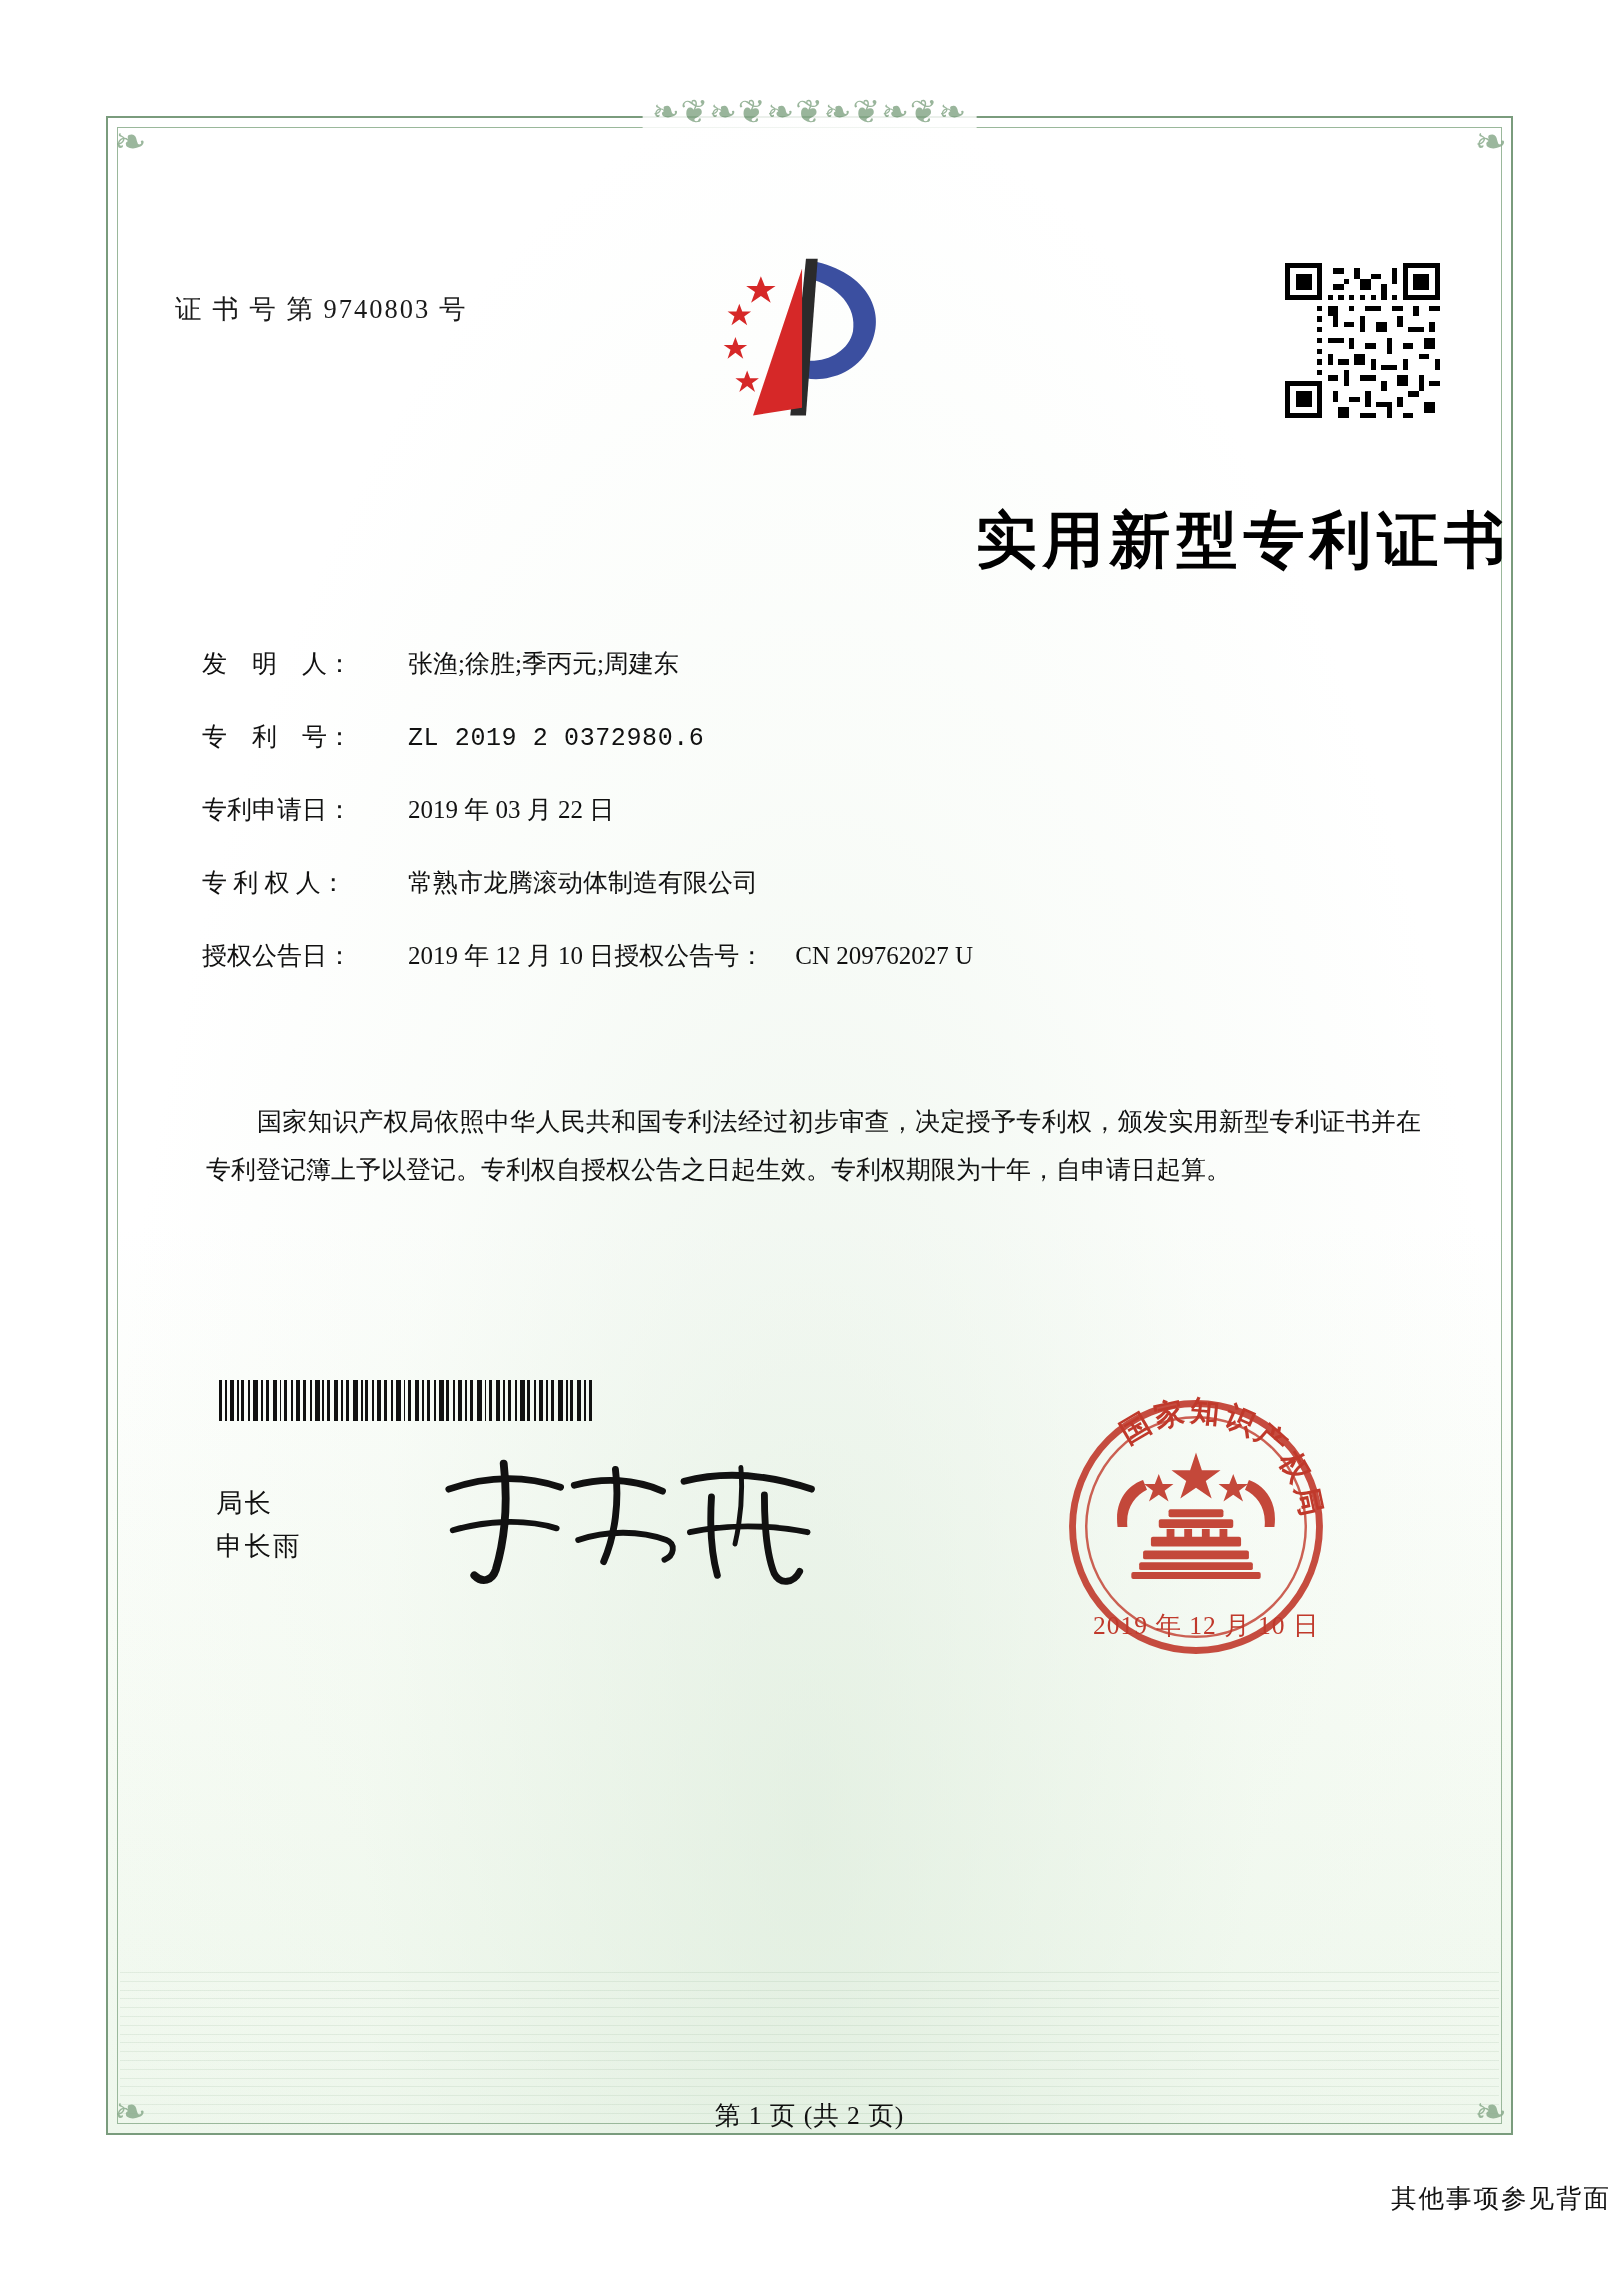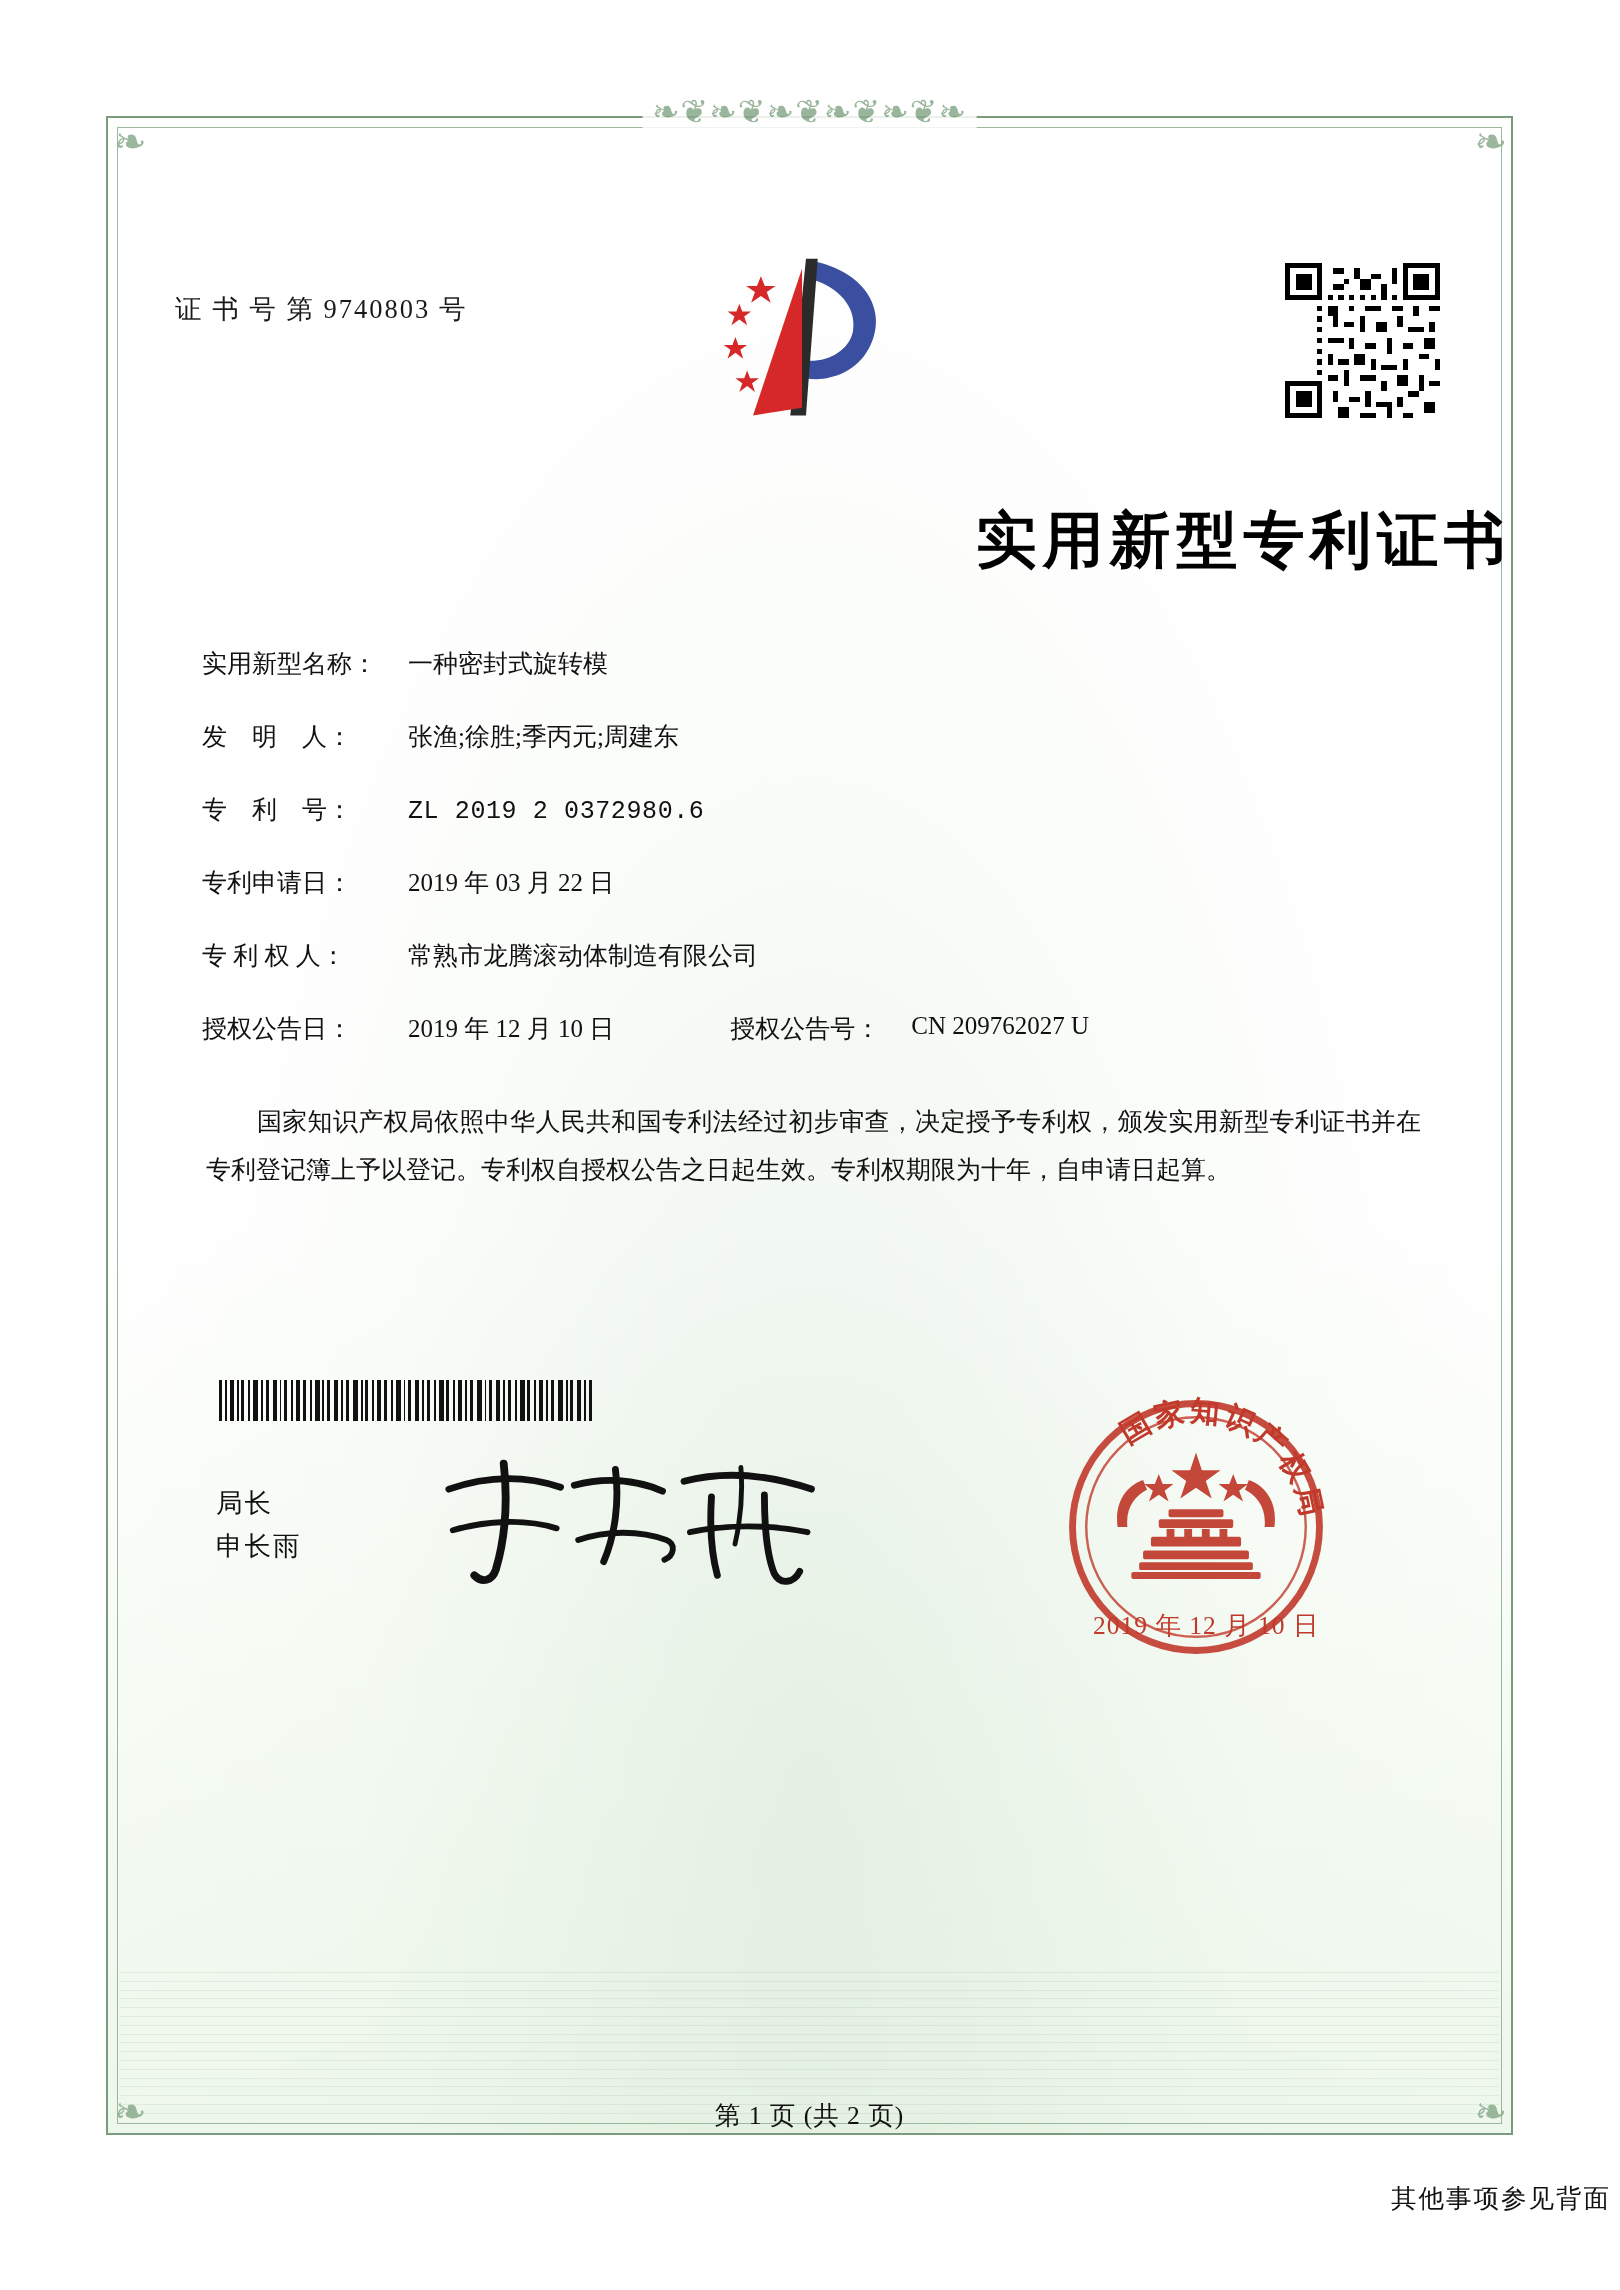--- a/index.html
+++ b/index.html
@@ -375,10 +375,6 @@
 
     <div class="fields">
 
-      <div class="field-row">
-        <span class="field-label">实用新型名称：</span>
-        <span class="field-value">一种密封式旋转模</span>
-      </div>
 
       <div class="field-row">
         <span class="field-label">发　明　人：</span>

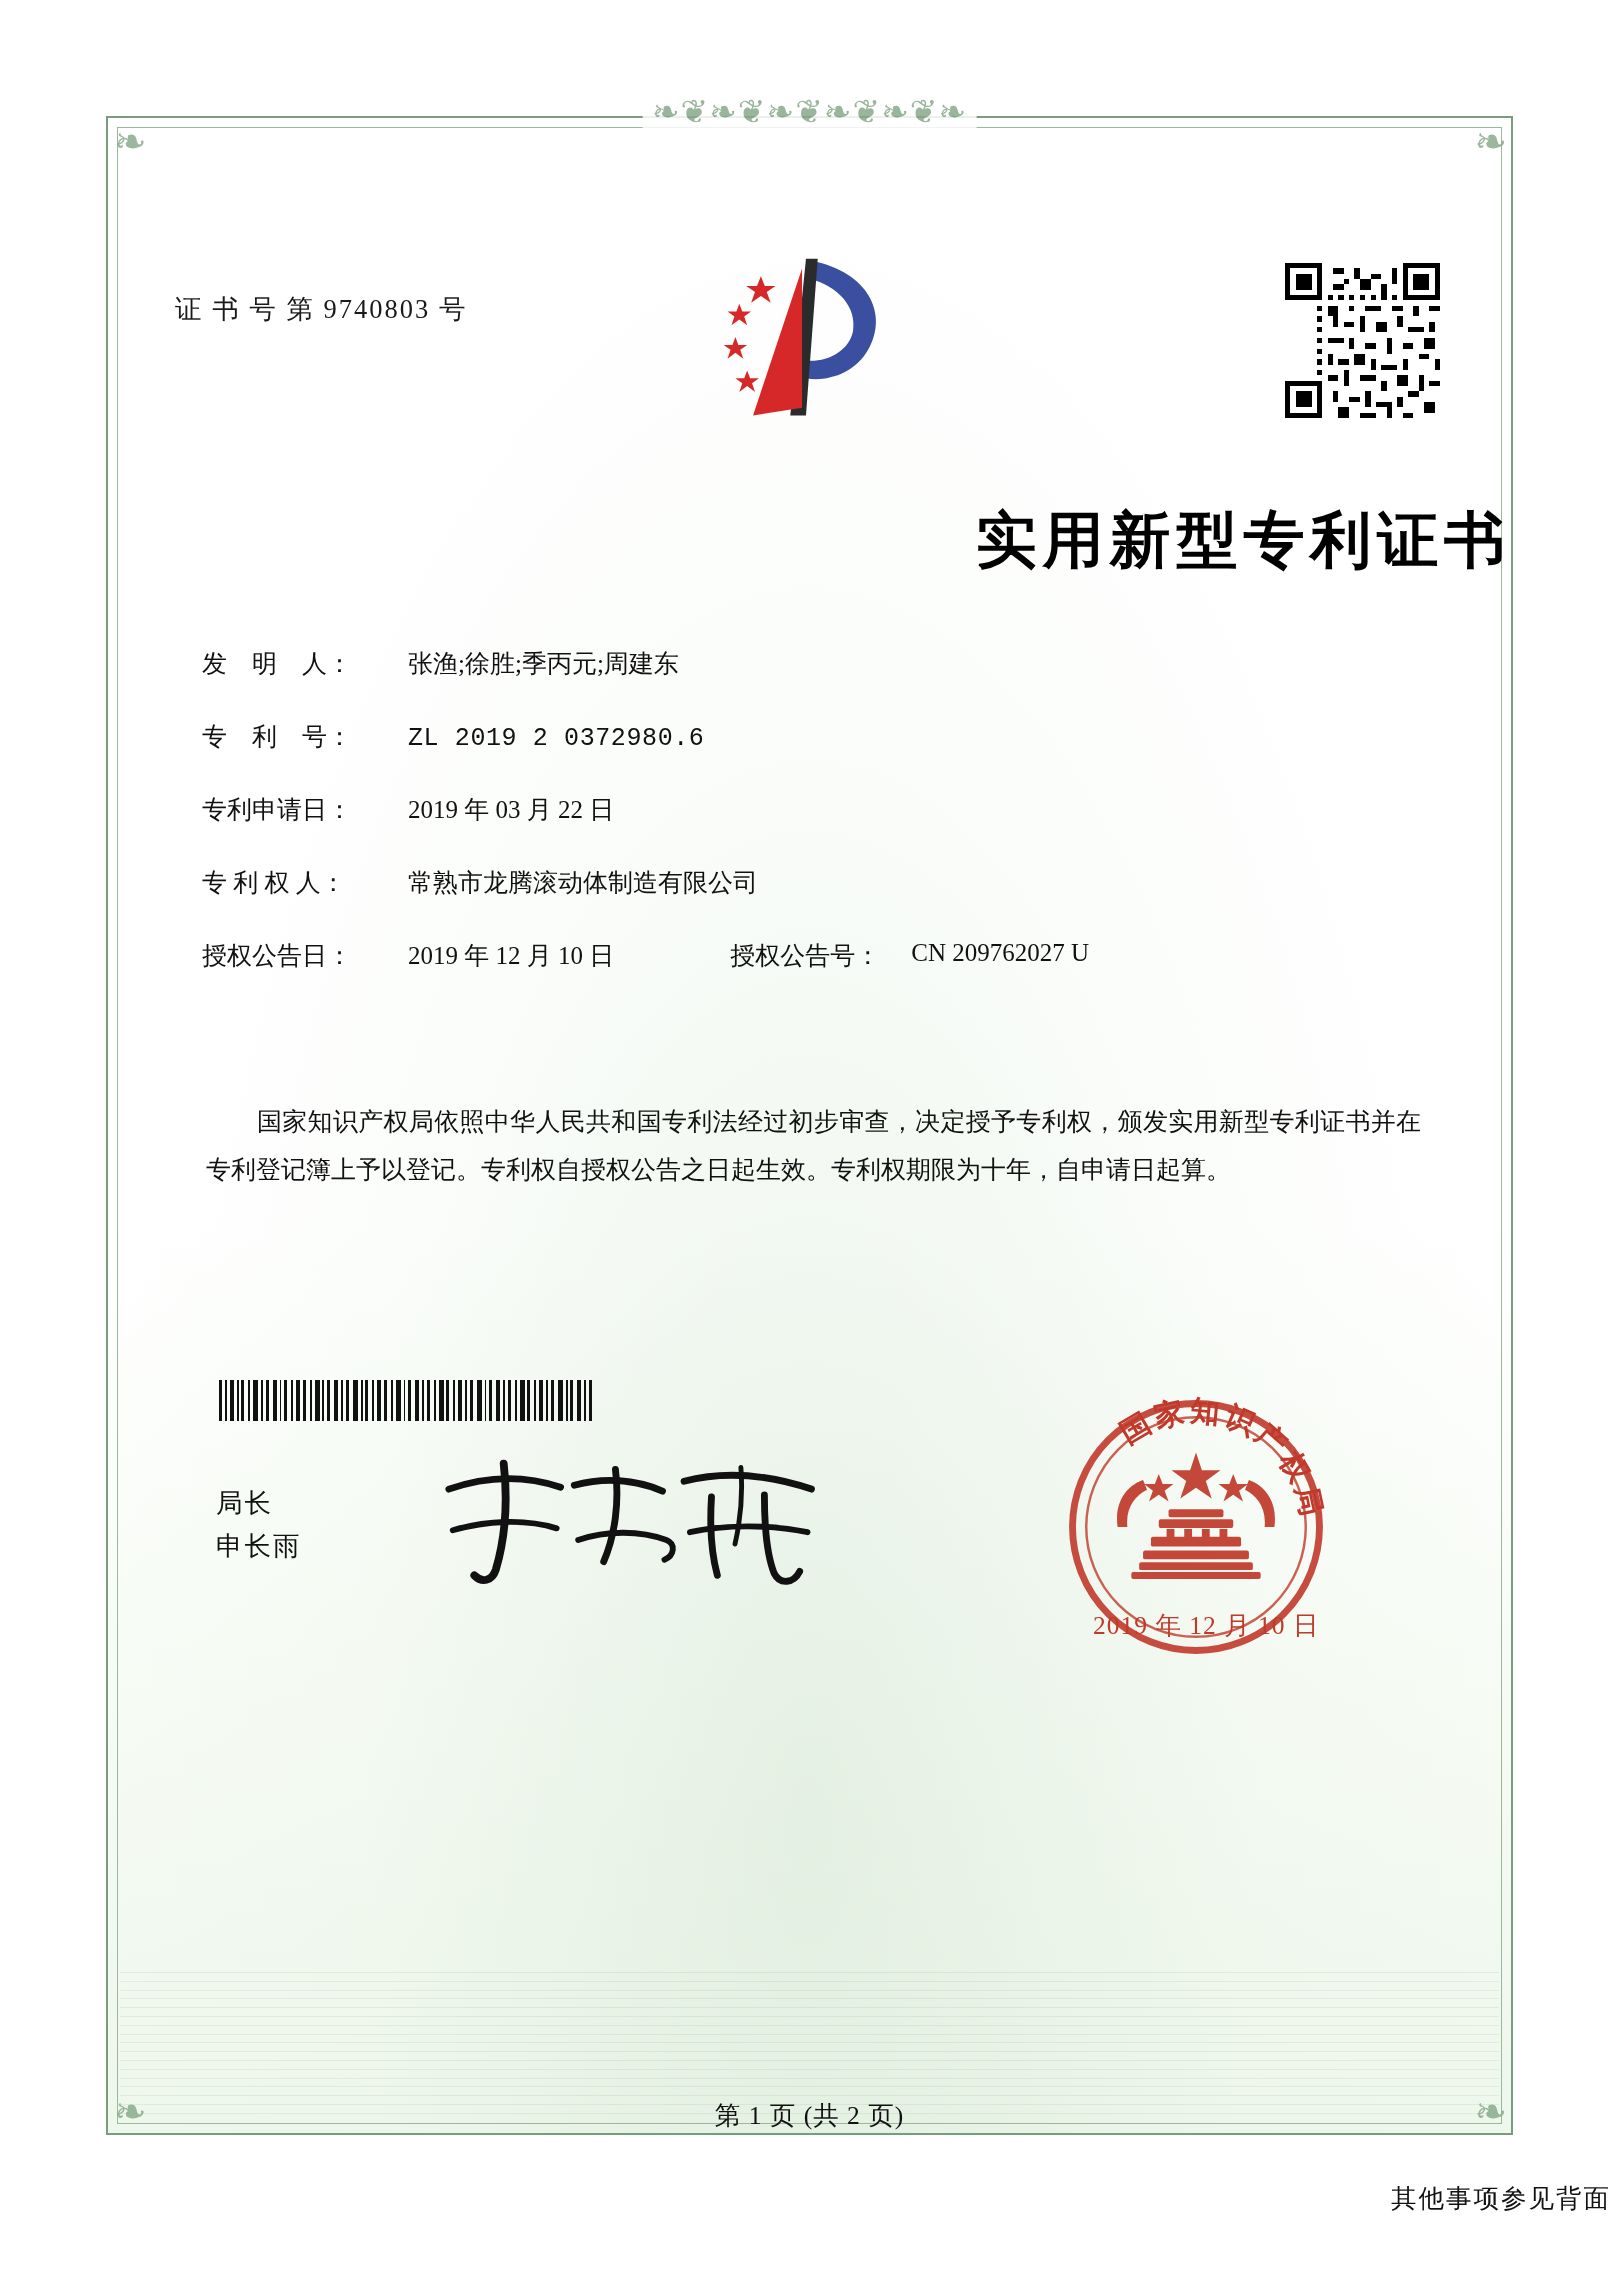--- a/index.html
+++ b/index.html
@@ -150,9 +150,8 @@
   }
   .field-row.pair { margin-bottom: 33px; }
   .field-inline-2 {
-    margin-left: 116px;
     display: flex;
-    align-items: flex-start;
+    align-items: center;
   }
   .field-inline-2 .field-label {
     width: 181px;

